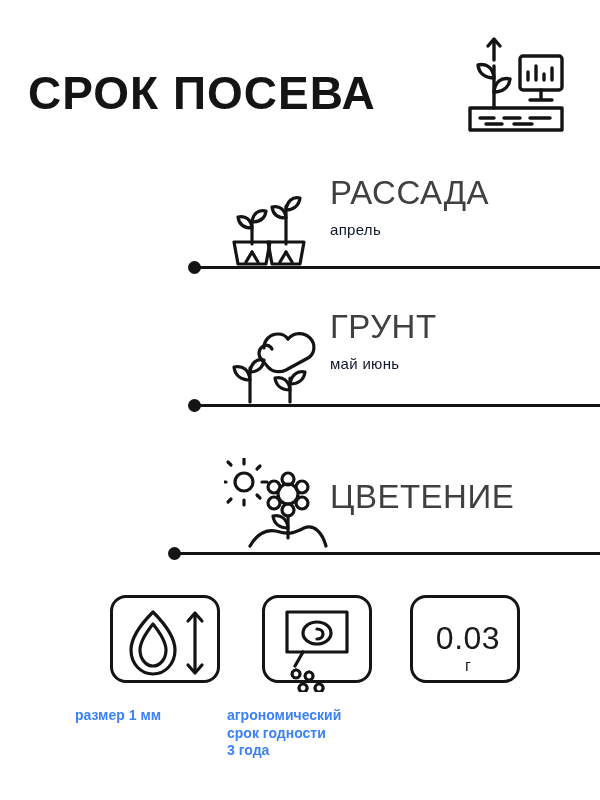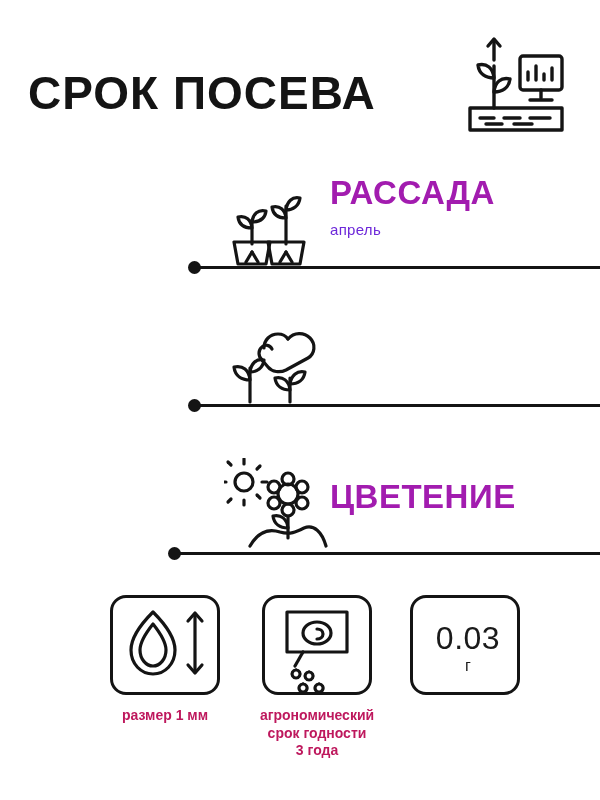--- a/index.html
+++ b/index.html
@@ -62,9 +62,9 @@
   }
   .stage-title {
     font-size: 33px;
-    font-weight: bold;
+    font-weight: normal;
     letter-spacing: 0.5px;
-    color: #a21caf;
+    color: #404040;
     line-height: 1;
     white-space: nowrap;
   }

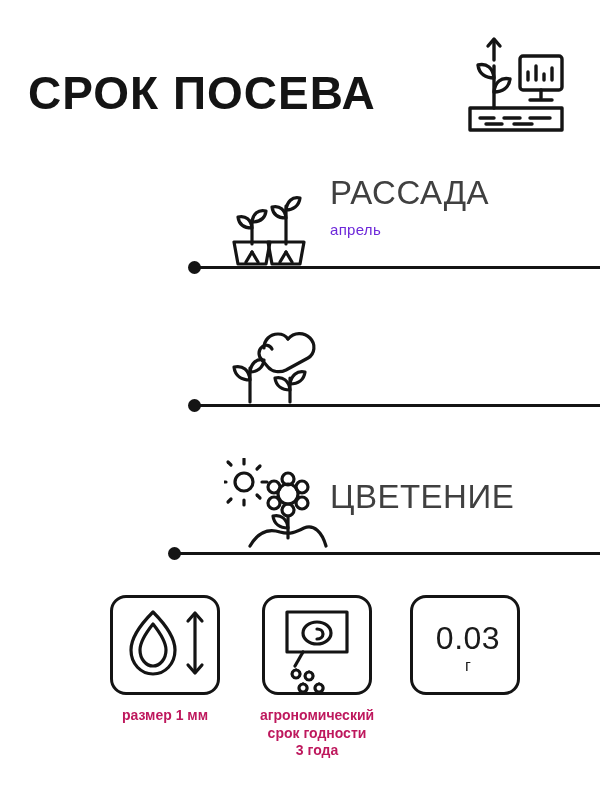--- a/index.html
+++ b/index.html
@@ -71,7 +71,7 @@
   .stage-months {
     margin-top: 12px;
     font-size: 15px;
-    color: #6d28d9;
+    color: #0f172a;
     white-space: nowrap;
     letter-spacing: 0.3px;
   }

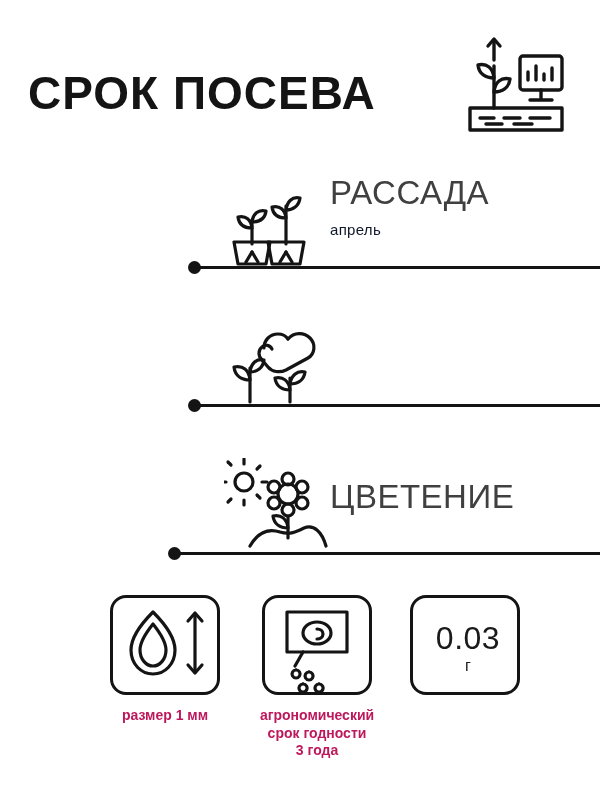--- a/index.html
+++ b/index.html
@@ -245,6 +245,10 @@
         <path d="M66 72 C58 72 52 68 51 60 C59 58 65 63 66 72 Z"></path>
         <path d="M66 66 C74 66 80 62 81 54 C73 52 67 58 66 66 Z"></path>
       </svg>
+    </div>
+    <div class="stage-text">
+      <div class="stage-title">ГРУНТ</div>
+      <div class="stage-months">май  июнь</div>
     </div>
     <div class="timeline"></div>
     <div class="timeline-dot"></div>

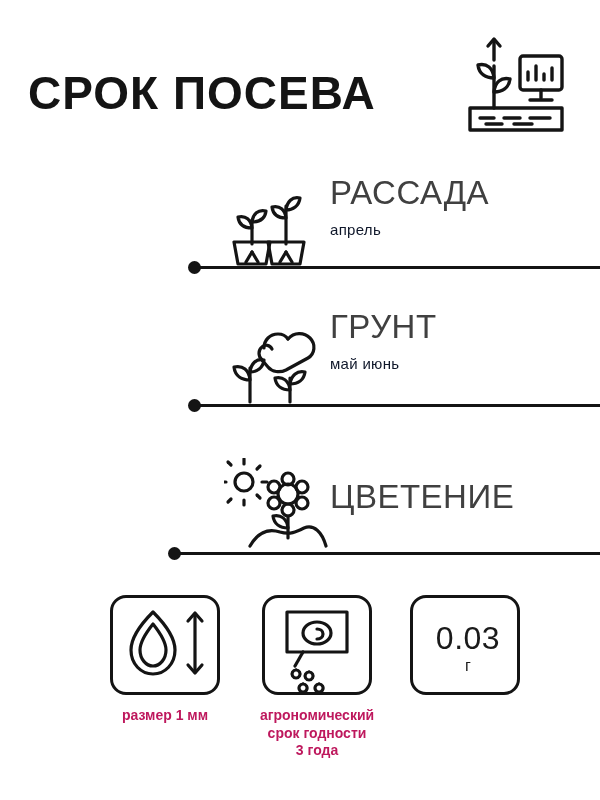--- a/index.html
+++ b/index.html
@@ -120,7 +120,7 @@
   .info-box {
     position: absolute;
     width: 110px;
-    height: 100px;
+    height: 88px;
     border: 3px solid #141414;
     border-radius: 16px;
     box-sizing: border-box;

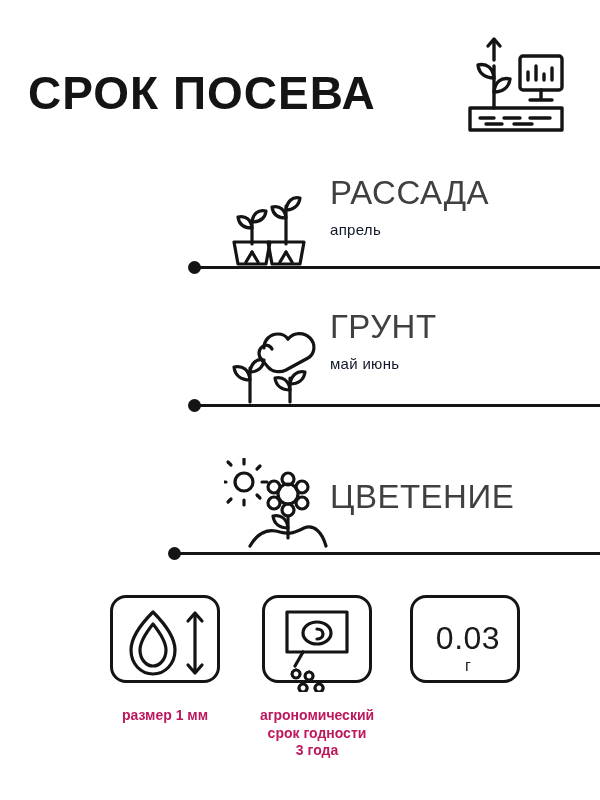--- a/index.html
+++ b/index.html
@@ -129,11 +129,11 @@
   .info-caption {
     position: absolute;
     width: 180px;
-    text-align: center;
+    text-align: left;
     font-size: 14px;
     font-weight: bold;
     line-height: 1.25;
-    color: #be185d;
+    color: #3b82f6;
   }
   .box-1 { left: 110px; top: 0; }
   .cap-1 { left: 75px; top: 112px; }

